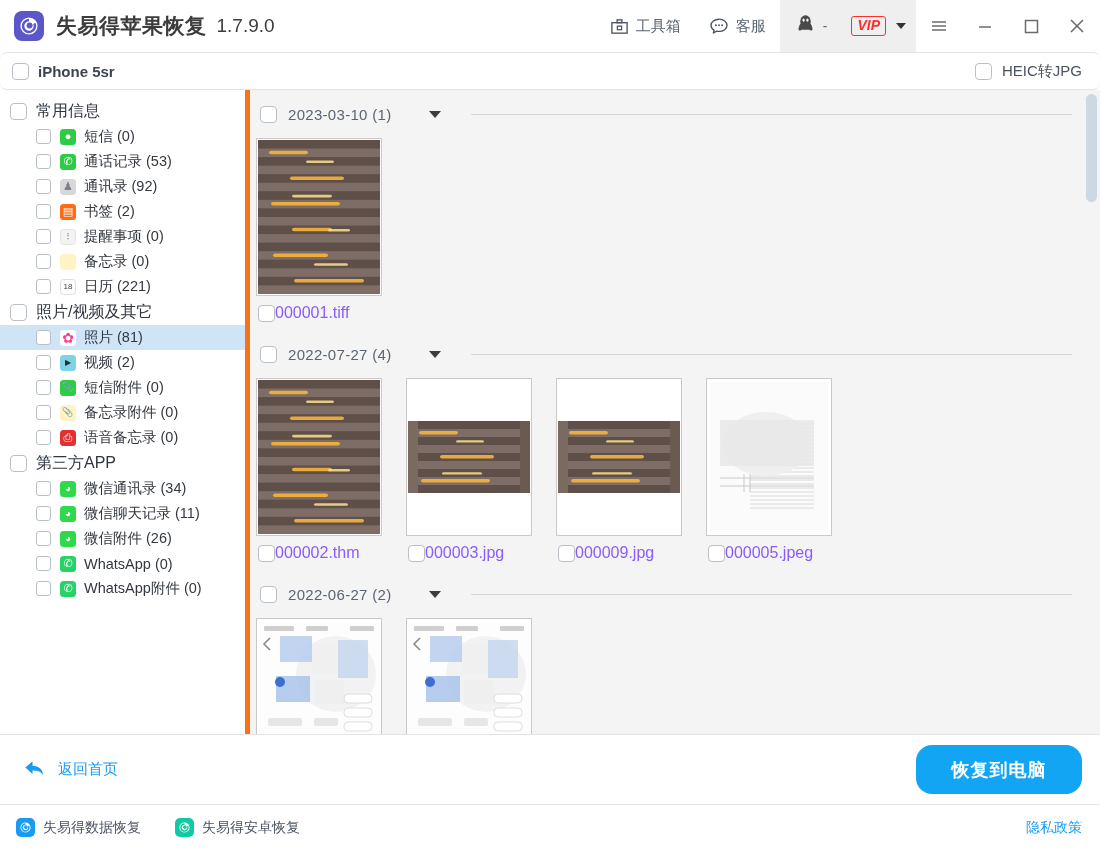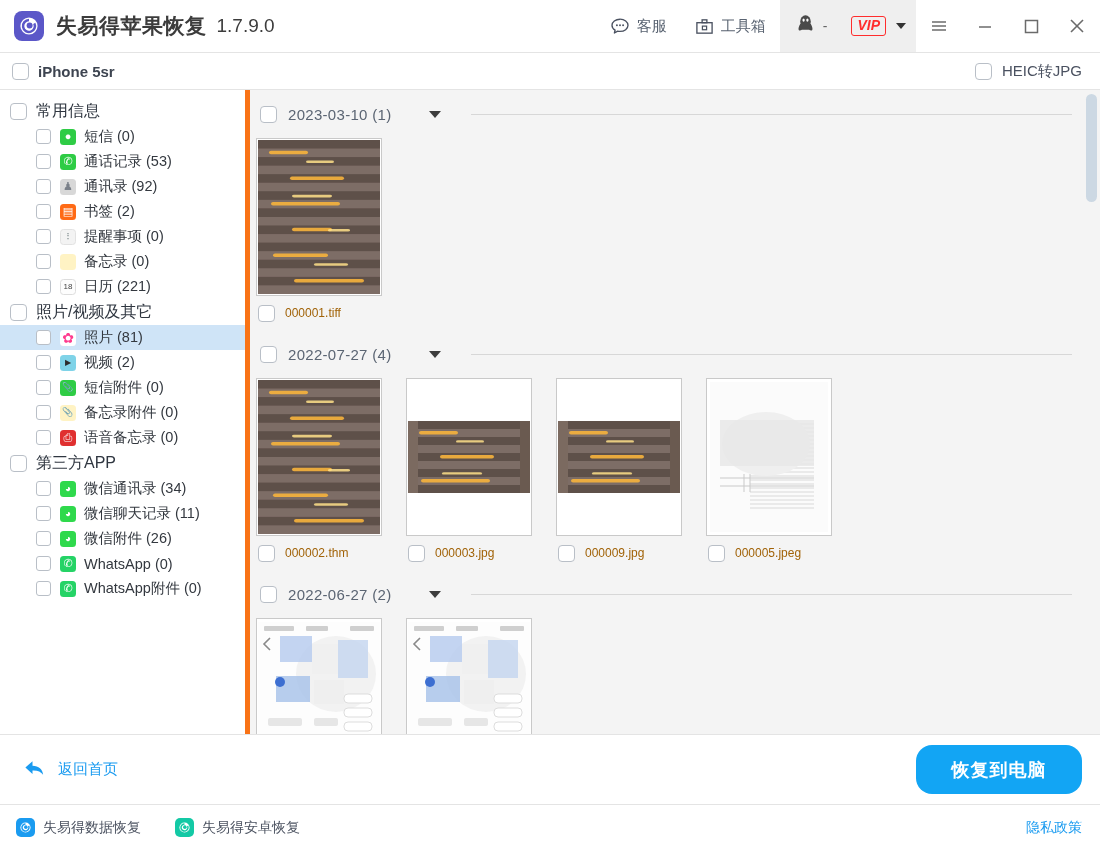--- a/index.html
+++ b/index.html
@@ -190,6 +190,16 @@
     <div class="tb-right">
       <div class="tb-item">
         <span>
+          <svg width="19" height="19" viewBox="0 0 20 20">
+            <rect x="2" y="6" width="16" height="11" fill="none" stroke="#4a5160" stroke-width="1.4"></rect>
+            <rect x="7.5" y="3" width="5" height="3" fill="none" stroke="#4a5160" stroke-width="1.4"></rect>
+            <rect x="7.8" y="9.6" width="4.4" height="3.8" fill="none" stroke="#4a5160" stroke-width="1.3"></rect>
+          </svg>
+        </span>
+        <span>工具箱</span>
+      </div>
+      <div class="tb-item">
+        <span>
           <svg width="20" height="19" viewBox="0 0 20 19">
             <path d="M10 2.2c-4.5 0-8 2.7-8 6.1 0 2 1.2 3.8 3.1 4.9L4.4 16l3.3-1.8c.74.16 1.5.24 2.3.24 4.5 0 8-2.7 8-6.1S14.5 2.2 10 2.2z" fill="none" stroke="#4a5160" stroke-width="1.35" stroke-linejoin="round"></path>
             <circle cx="6.9" cy="8.3" r="0.95" fill="#4a5160"></circle>
@@ -198,16 +208,6 @@
           </svg>
         </span>
         <span>客服</span>
-      </div>
-      <div class="tb-item">
-        <span>
-          <svg width="19" height="19" viewBox="0 0 20 20">
-            <rect x="2" y="6" width="16" height="11" fill="none" stroke="#4a5160" stroke-width="1.4"></rect>
-            <rect x="7.5" y="3" width="5" height="3" fill="none" stroke="#4a5160" stroke-width="1.4"></rect>
-            <rect x="7.8" y="9.6" width="4.4" height="3.8" fill="none" stroke="#4a5160" stroke-width="1.3"></rect>
-          </svg>
-        </span>
-        <span>工具箱</span>
       </div>
 
       <div class="tb-account">

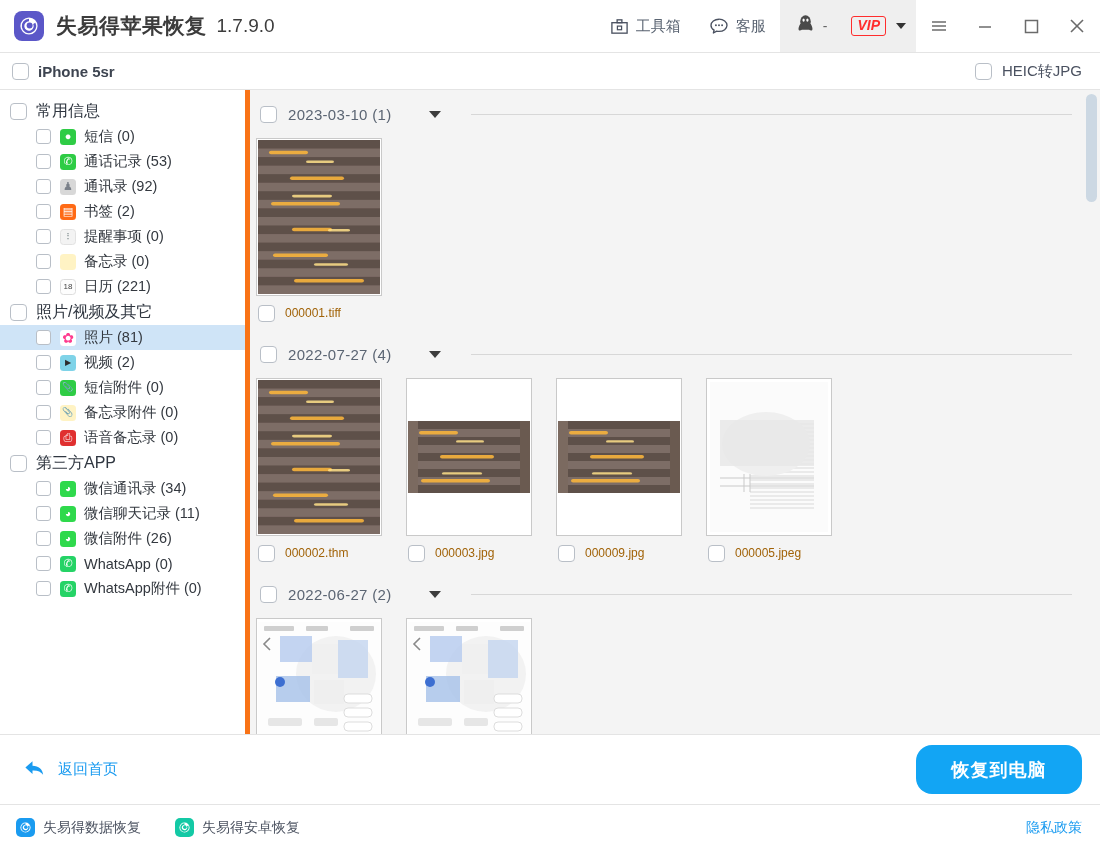--- a/index.html
+++ b/index.html
@@ -60,7 +60,7 @@
   .devicebar {
     flex: 0 0 38px; height: 38px; display: flex; align-items: center;
     border-top: 1px solid #e4e4e4; border-bottom: 1px solid #e4e4e4;
-    background: #fff; padding: 0 18px 0 12px;
+    background: #fff; padding: 0 18px 0 12px; border-radius: 7px;
   }
   .device-name { font-size: 15px; font-weight: bold; color: #3d4450; margin-left: 9px; }
   .heic { margin-left: auto; display: flex; align-items: center; }

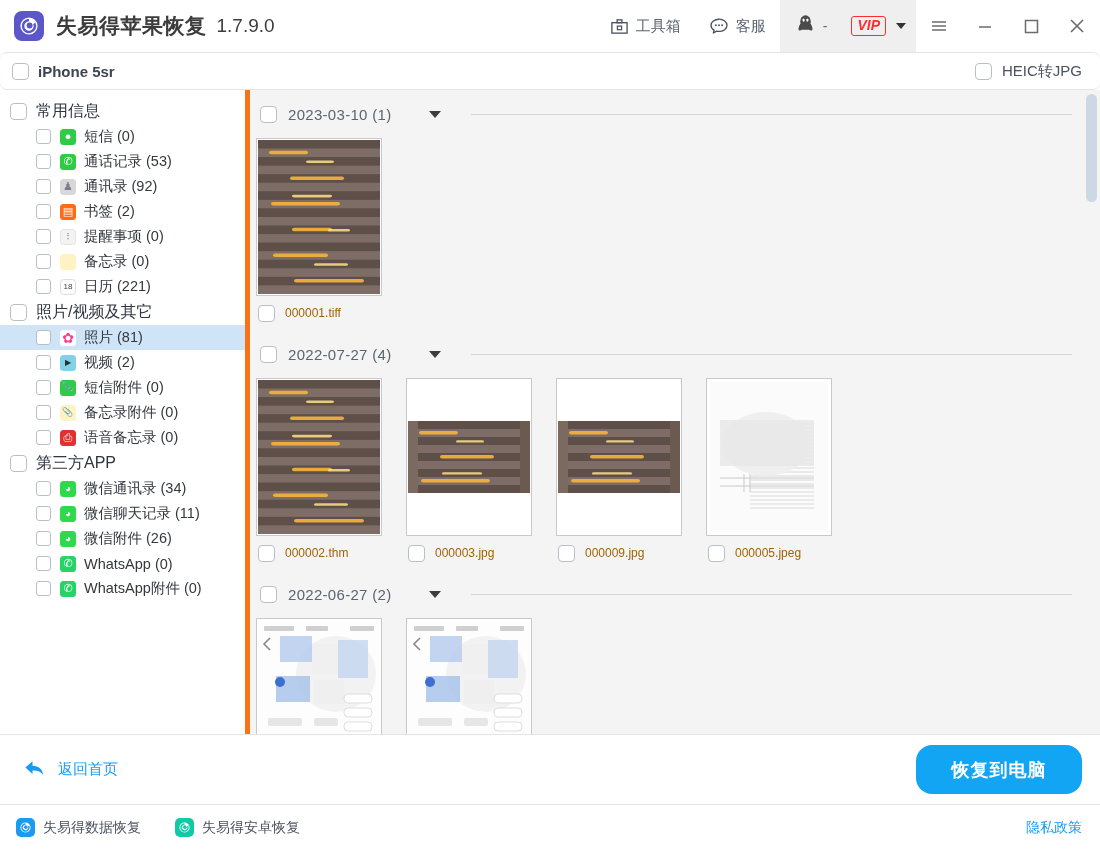--- a/index.html
+++ b/index.html
@@ -136,7 +136,7 @@
   }
   .thumb-inner { width: 100%; height: 100%; display: flex; align-items: center; justify-content: center; }
   .name-row { display: flex; align-items: center; height: 34px; padding-left: 2px; }
-  .name-label { font-size: 12px; color: #a16207; margin-left: 10px; }
+  .name-label { font-size: 16px; color: #8b5cf6; margin-left: 0; }
 
   .scrollbar-track {
     position: absolute; right: 3px; top: 4px; width: 11px; bottom: 4px;

